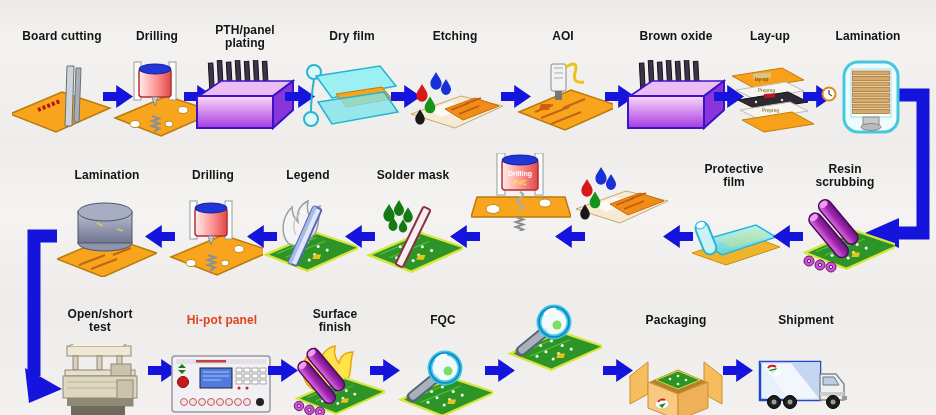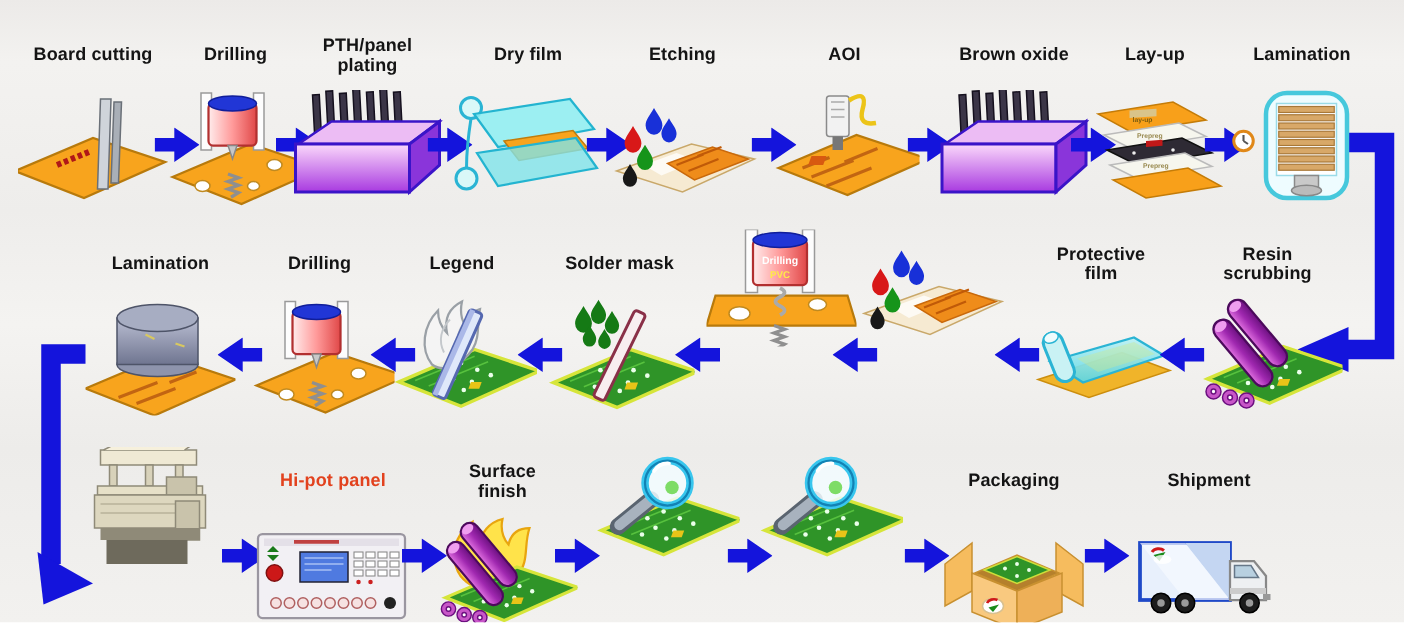--- a/index.html
+++ b/index.html
@@ -429,6 +429,8 @@
 <div class="row" style="top:298px">
 
   <div class="step" style="left:45px">
+    <div class="lbl">Open/short
+test</div>
     <div class="ic">
       <svg width="110" height="78" viewBox="0 0 110 78">
         <rect x="22" y="2" width="64" height="10" fill="#efe9d4" stroke="#8f8a78"></rect>

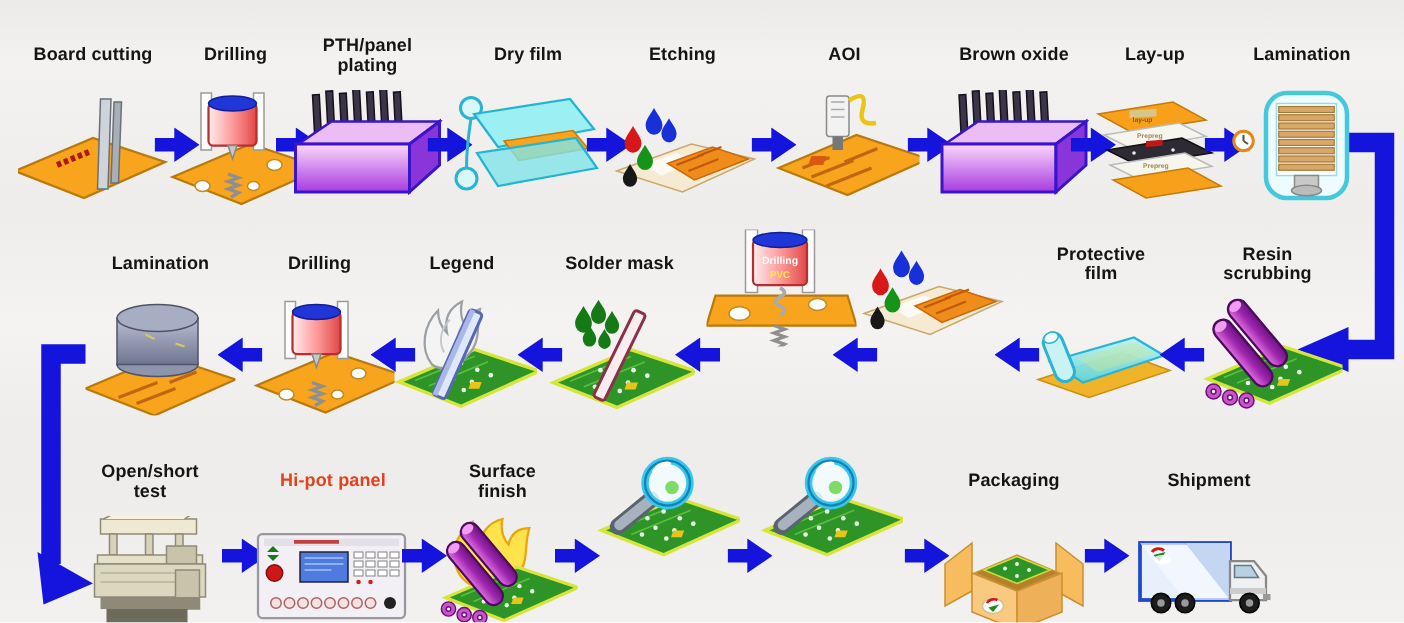--- a/index.html
+++ b/index.html
@@ -509,6 +509,7 @@
   <div class="arrow r" style="left:370px;top:60px"></div>
 
   <div class="step" style="left:388px">
+    <div class="lbl">FQC</div>
     <div class="ic">
       <svg width="100" height="78" viewBox="0 0 100 78">
             <use href="#magBoard"></use>

